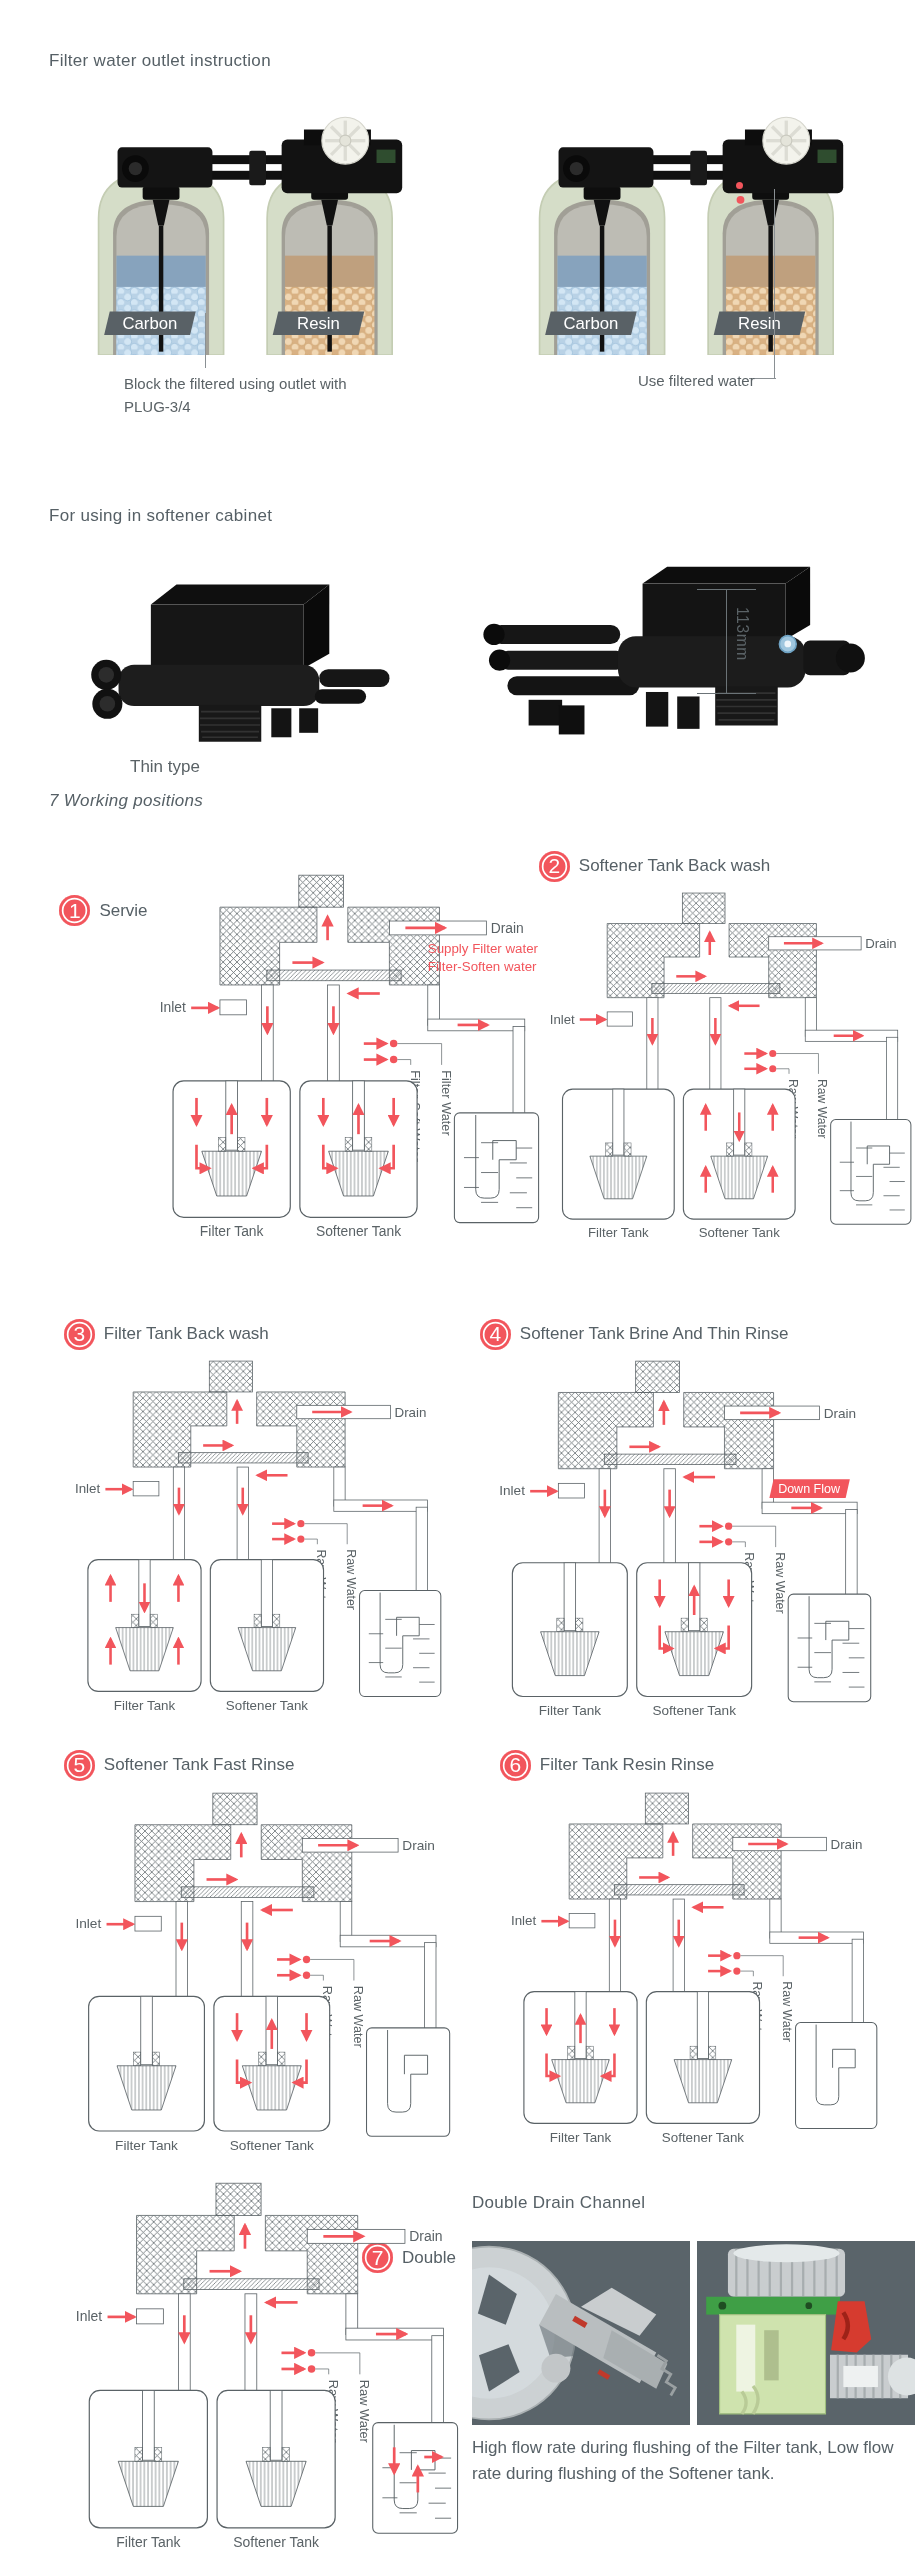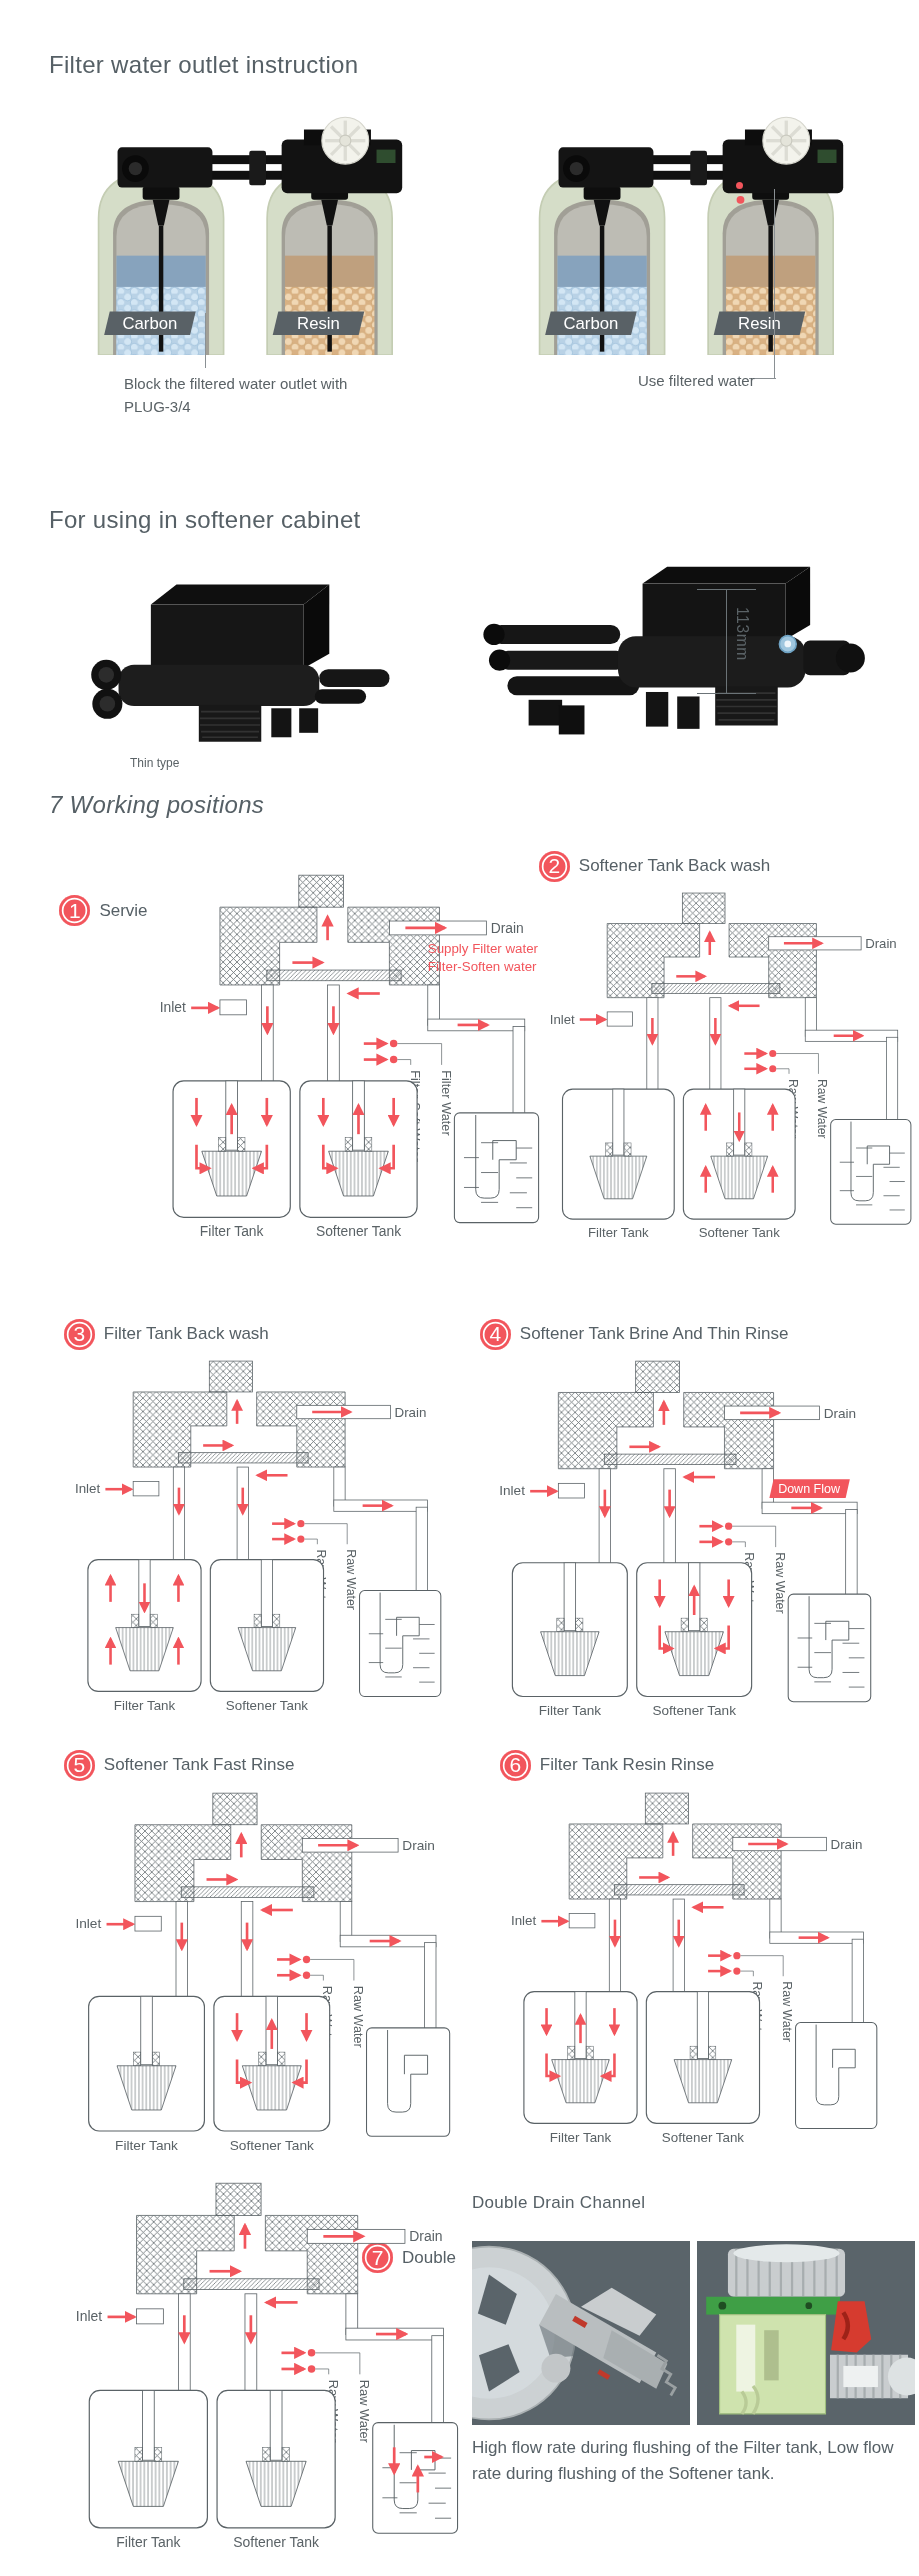--- a/index.html
+++ b/index.html
@@ -5,7 +5,7 @@
   html,body{margin:0;padding:0;background:#ffffff;}
   body{font-family:"Liberation Sans", sans-serif;color:#5a6266;}
   .page{position:relative;width:920px;height:2576px;background:#fff;overflow:hidden;}
-  .s-title{position:absolute;font-size:24px;color:#566066;letter-spacing:0.3px;white-space:nowrap;}
+  .s-title{position:absolute;font-size:17px;color:#566066;letter-spacing:0.3px;white-space:nowrap;}
   .cap{position:absolute;font-size:15px;color:#5a6266;line-height:1.55;}
   .callout-v{position:absolute;width:1.1px;background:#8a9094;}
   .callout-h{position:absolute;height:1.1px;background:#8a9094;}

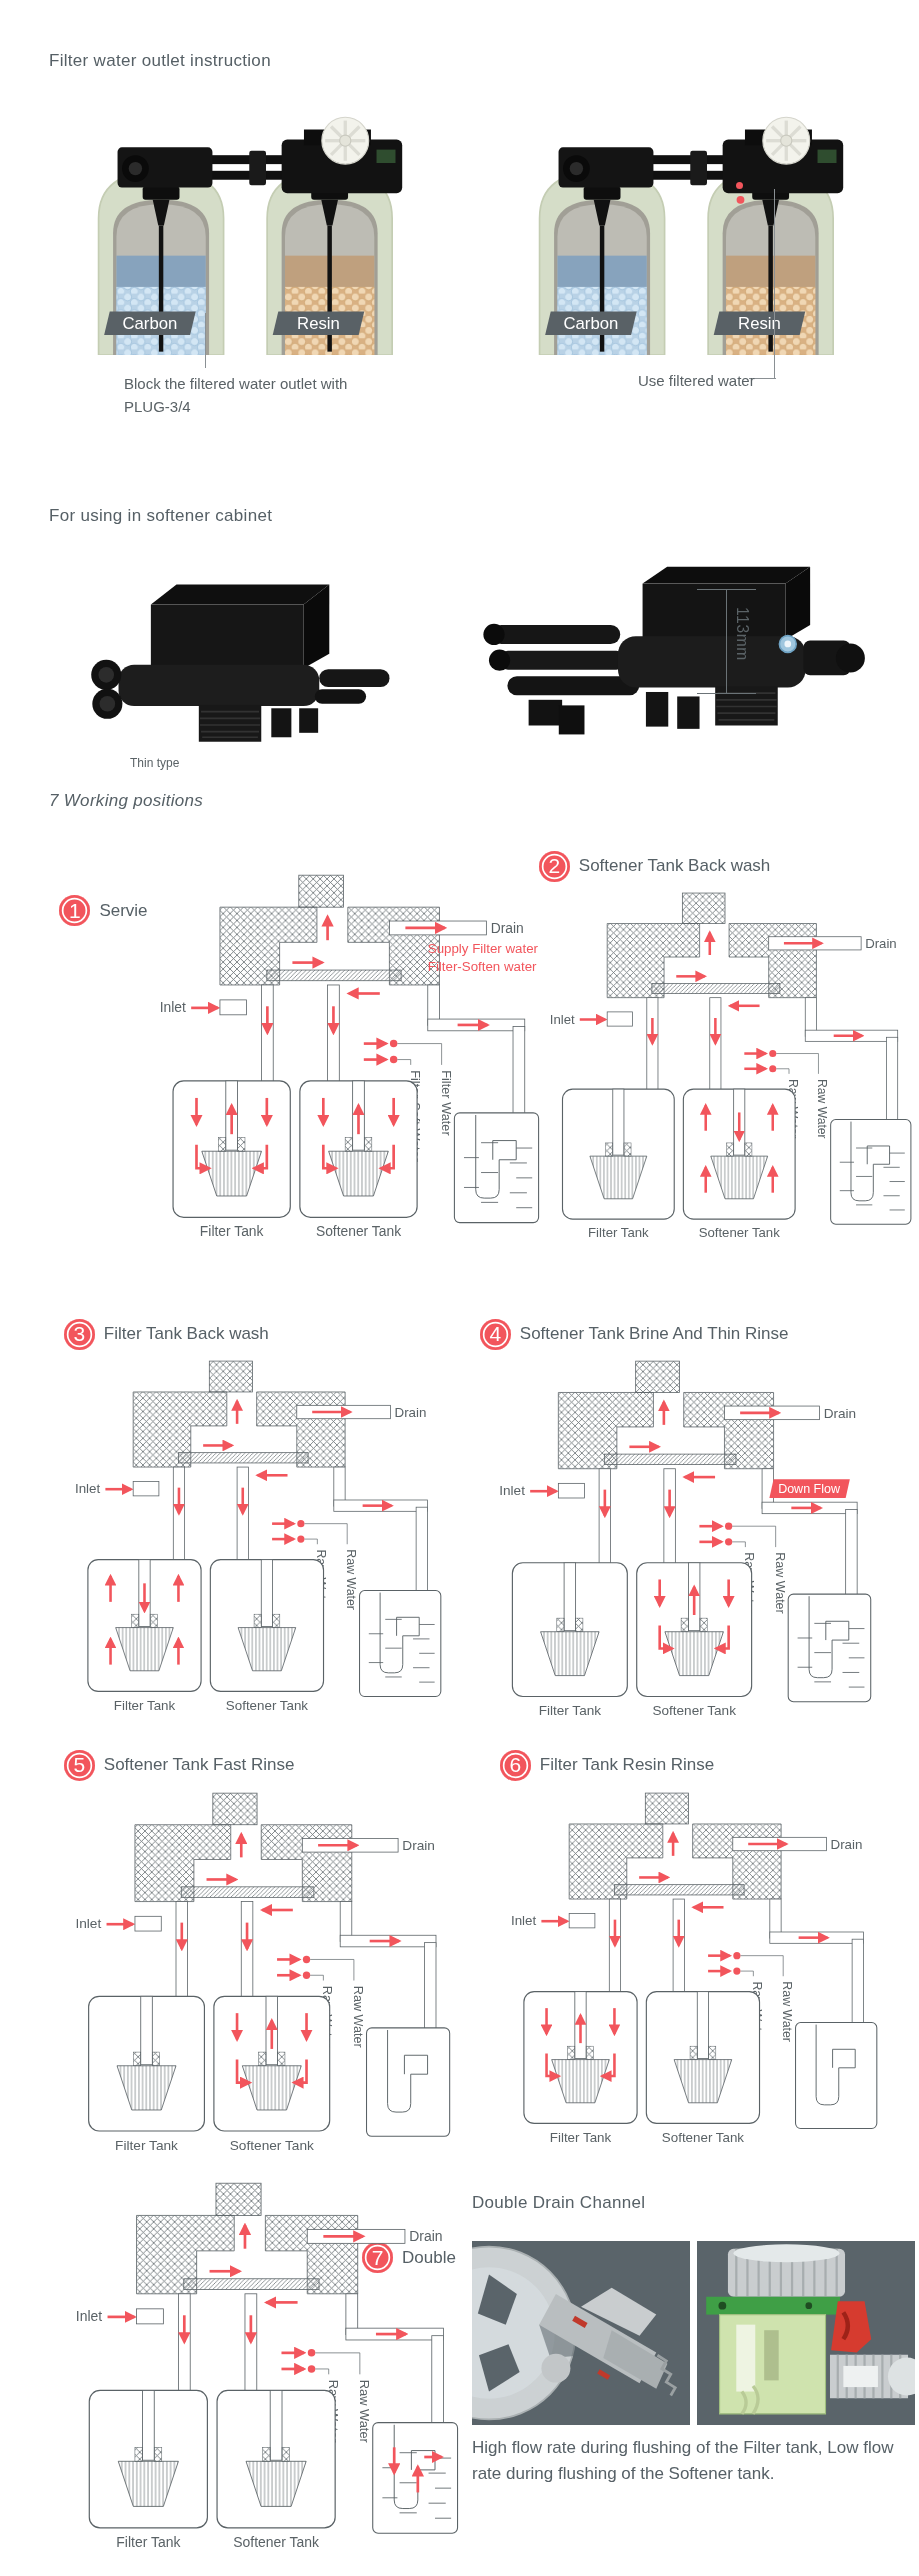--- a/index.html
+++ b/index.html
@@ -169,7 +169,7 @@
 
   <div class="callout-v" style="left:205px;top:313px;height:55px;"></div>
   <div class="cap" style="left:124px;top:372px;width:302px;">
-    <div>Block the filtered water outlet with</div>
+    <div>Block the filtered using outlet with</div>
     <div>PLUG-3/4</div>
   </div>
 

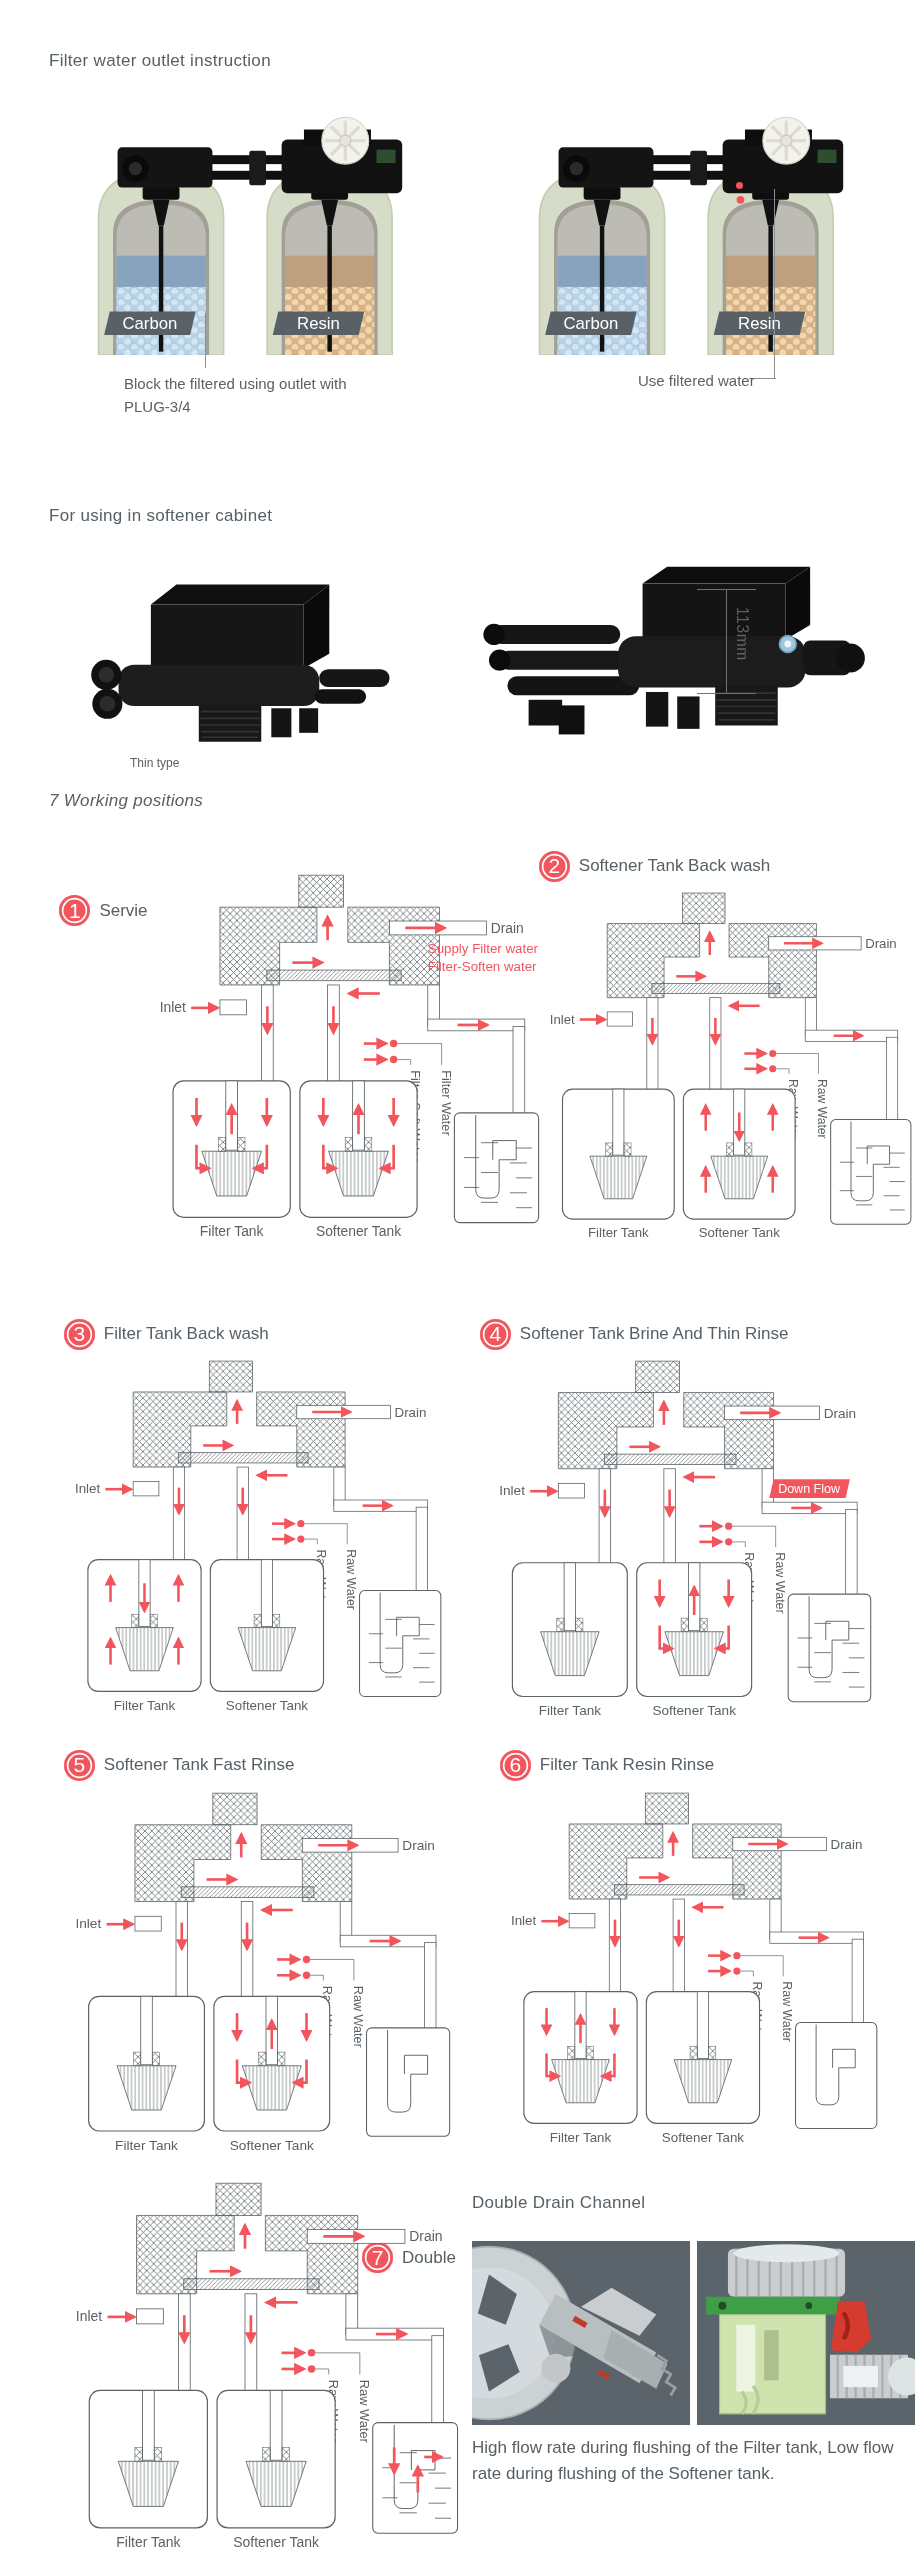--- a/index.html
+++ b/index.html
@@ -200,7 +200,7 @@
       </g>
     </svg>
   </div>
-  <div class="cap" style="left:130px;top:754px;font-size:12px;">Thin type</div>
+  <div class="cap" style="left:130px;top:754px;font-size:17px;">Thin type</div>
 
   <div class="photo" style="left:475px;top:559px;">
     <svg width="391" height="190" viewBox="0 0 700 340">

